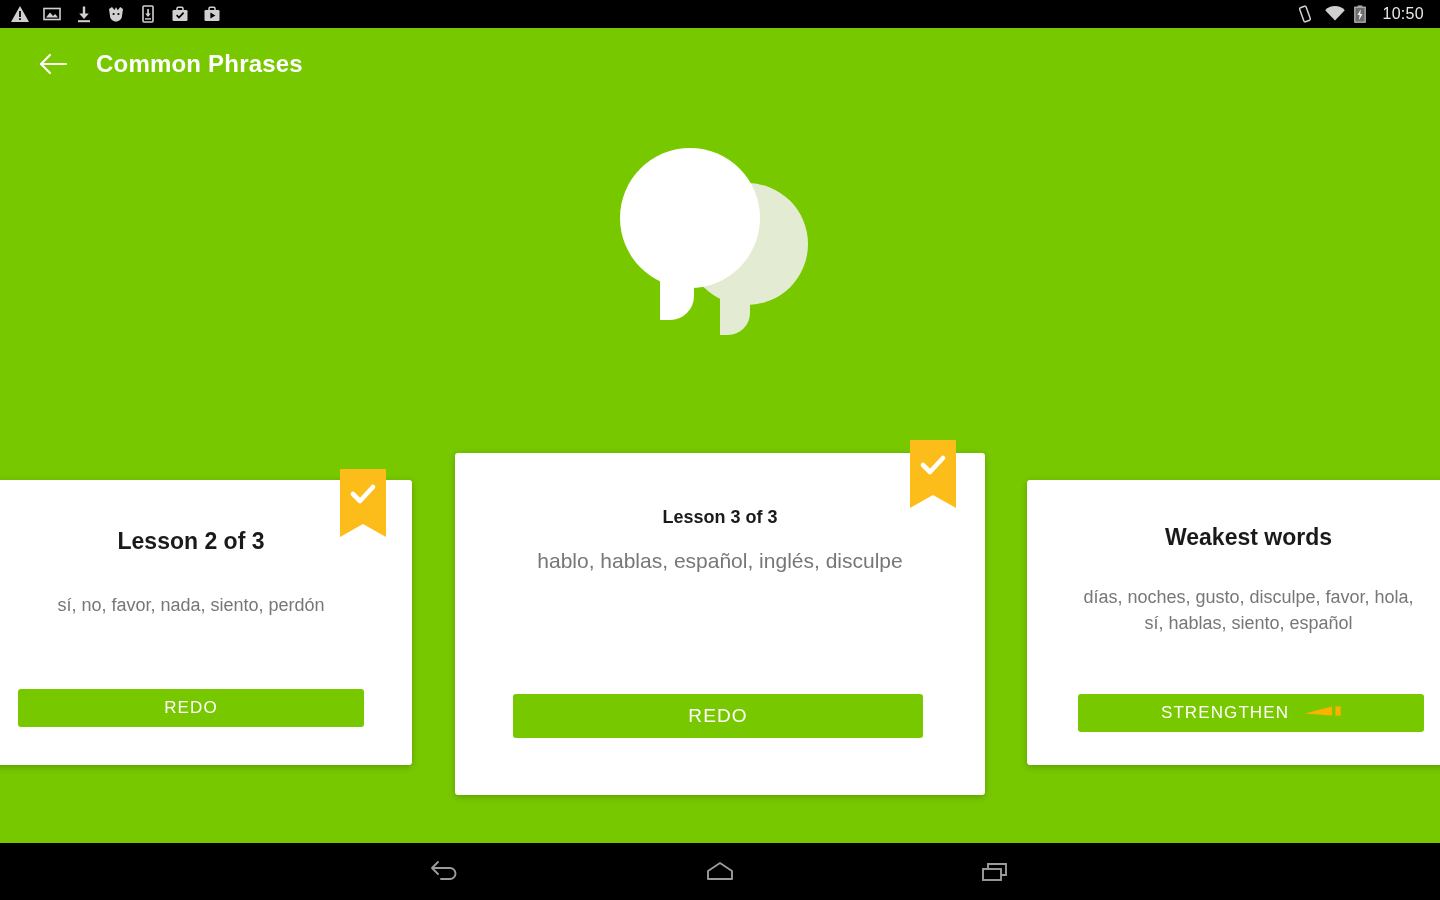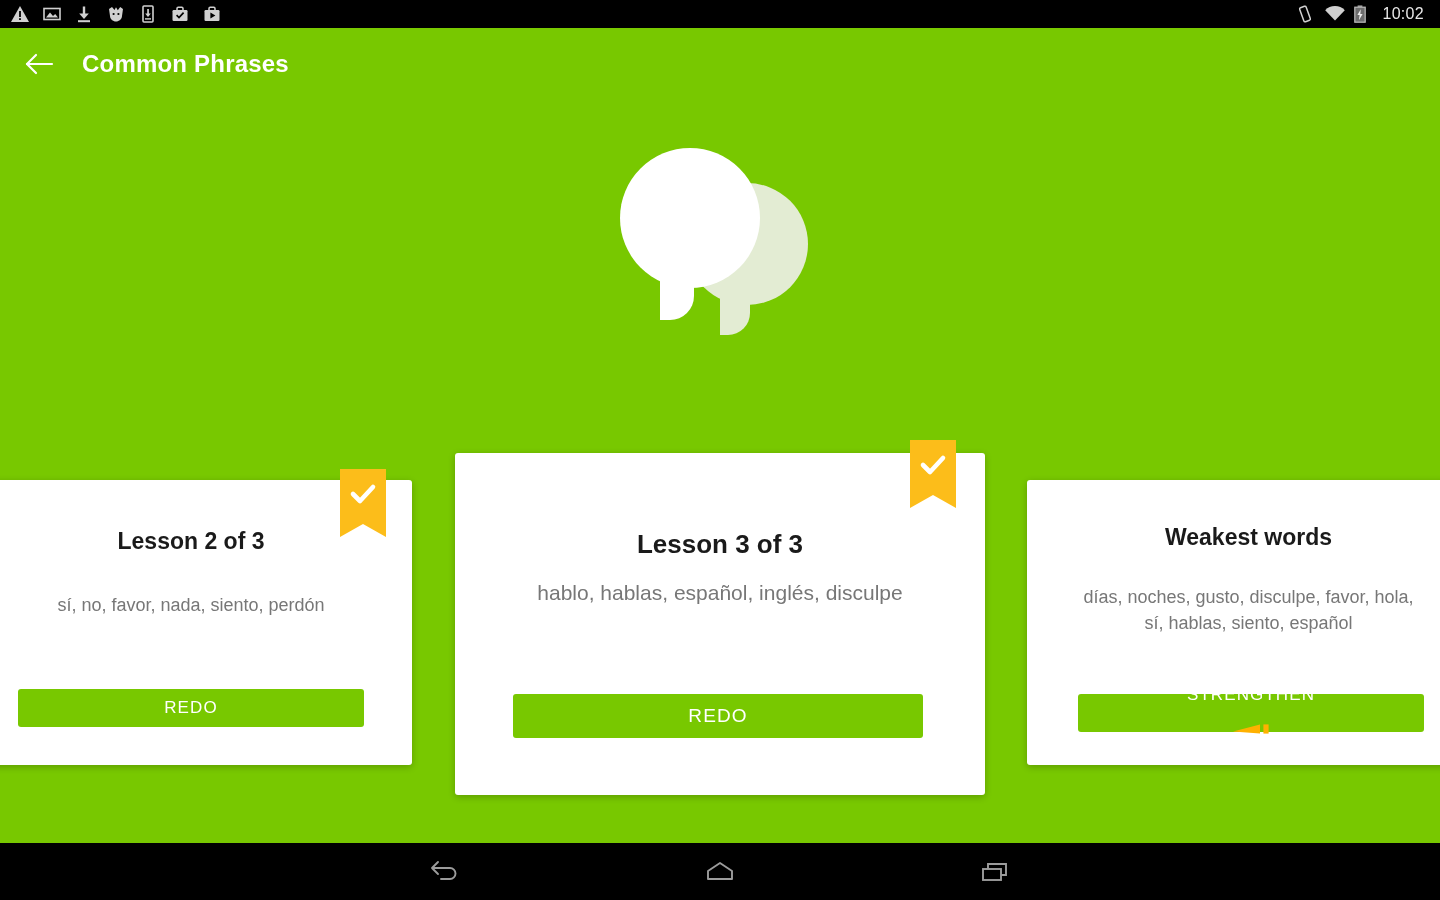--- a/index.html
+++ b/index.html
@@ -266,7 +266,7 @@
             <path d="M7.8 5.2 L4.4 11 H6.6 L5.9 16.2 L9.6 10 H7.3 Z" fill="#efefef"></path>
           </svg>
       </span>
-      <span class="clock">10:02</span>
+      <span class="clock">10:50</span>
     </div>
   </div>
 

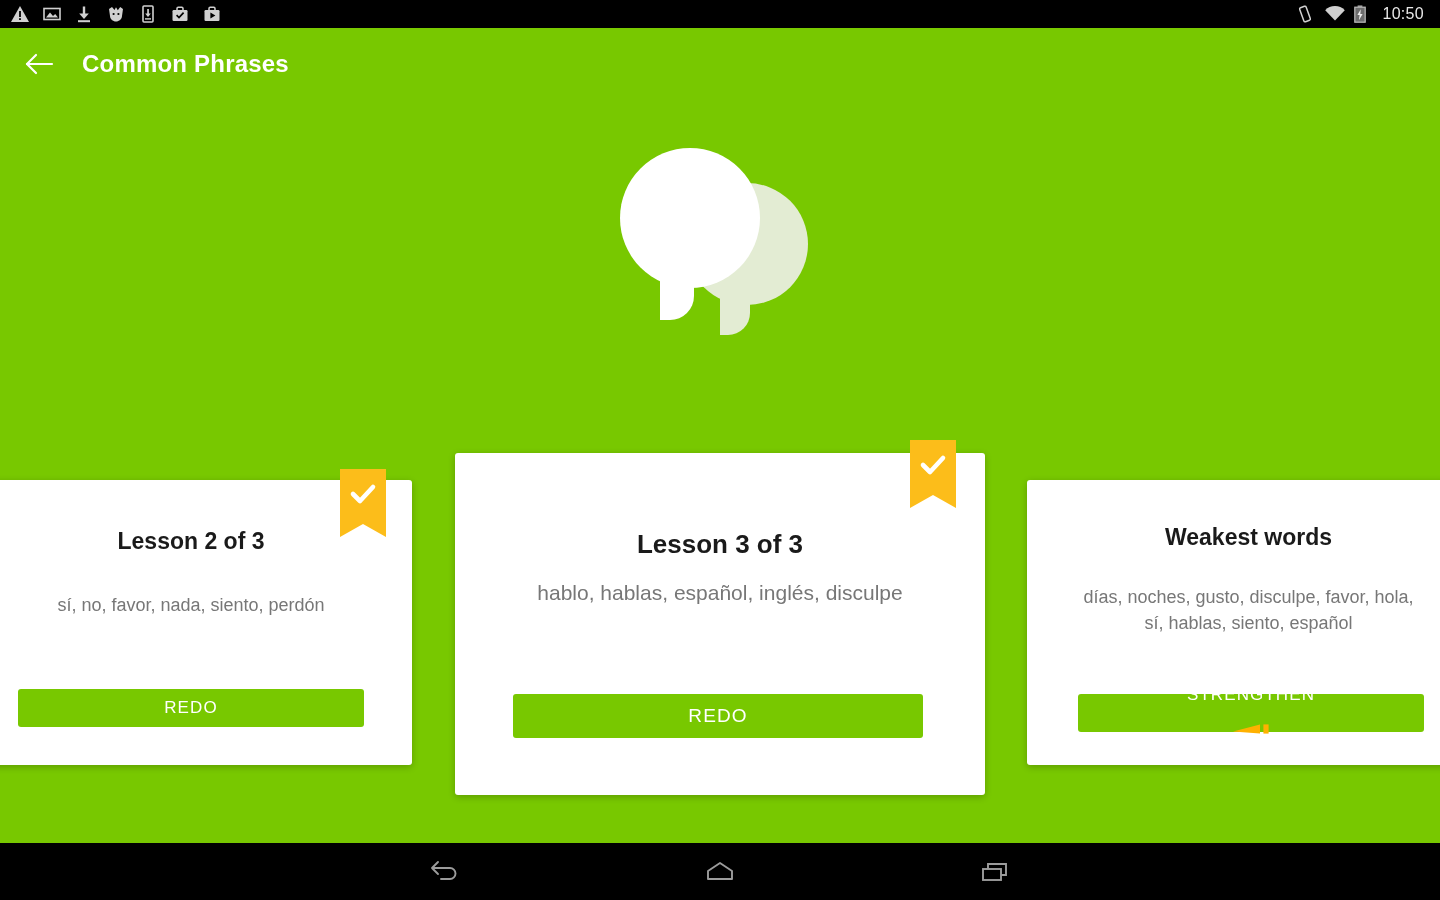--- a/index.html
+++ b/index.html
@@ -44,7 +44,7 @@
     position:absolute; top:0; left:0;
     width:1259px; height:72px;
     display:flex; align-items:center;
-    padding-left:18px;
+    padding-left:32px;
   }
   .back-arrow{
     width:42px; height:42px;

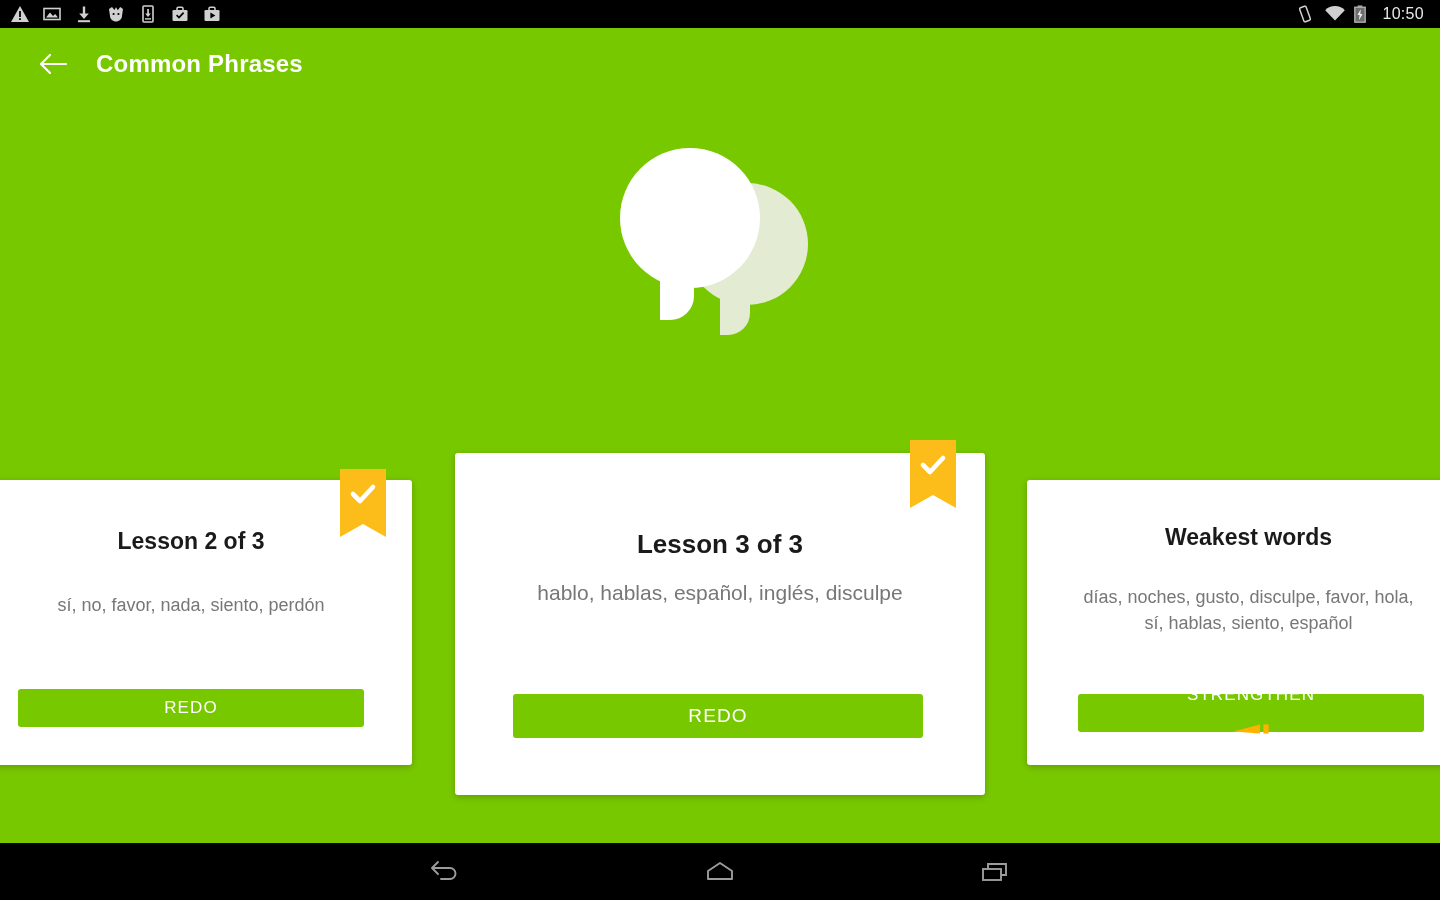--- a/index.html
+++ b/index.html
@@ -146,7 +146,7 @@
 
   
   #card-center{ left:455px; top:425px; width:530px; height:342px; }
-  #card-center .card-title{ margin-top:76px; font-size:26px; }
+  #card-center .card-title{ margin-top:54px; font-size:18px; }
   #card-center .card-words{ margin-top:21px; font-size:21px; }
   #card-center .card-btn{
     position:absolute; left:58px; bottom:57px;

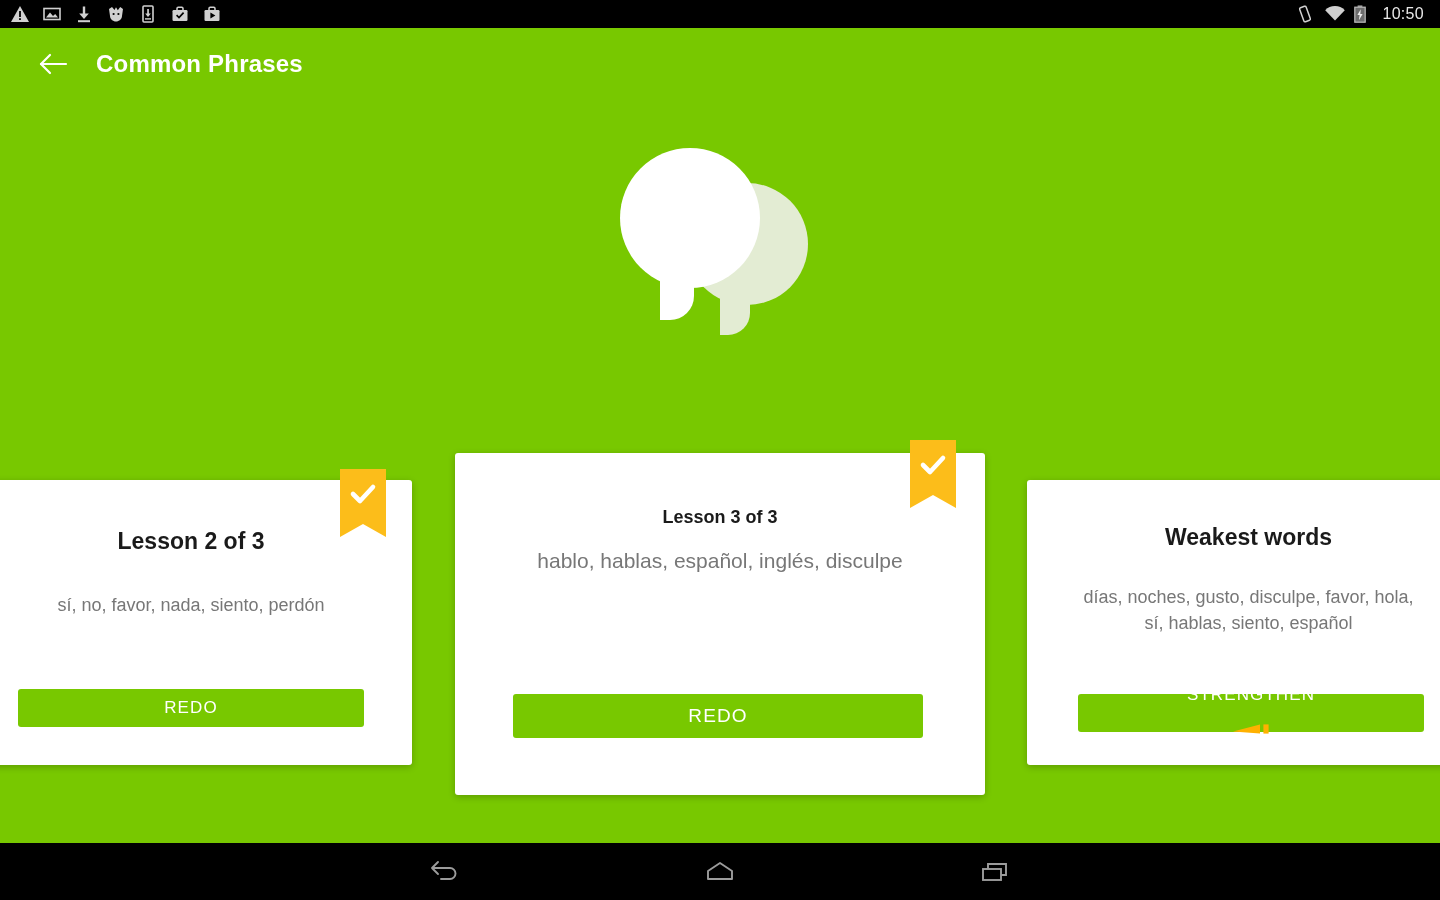--- a/index.html
+++ b/index.html
@@ -159,7 +159,7 @@
   #card-right .card-words{ margin-top:34px; font-size:18px; line-height:1.42; padding:0 46px; }
   #card-right .card-btn{
     position:absolute; left:51px; bottom:33px;
-    width:346px; height:38px; font-size:17px;flex-direction:column;
+    width:346px; height:38px; font-size:17px;
   }
 
   

